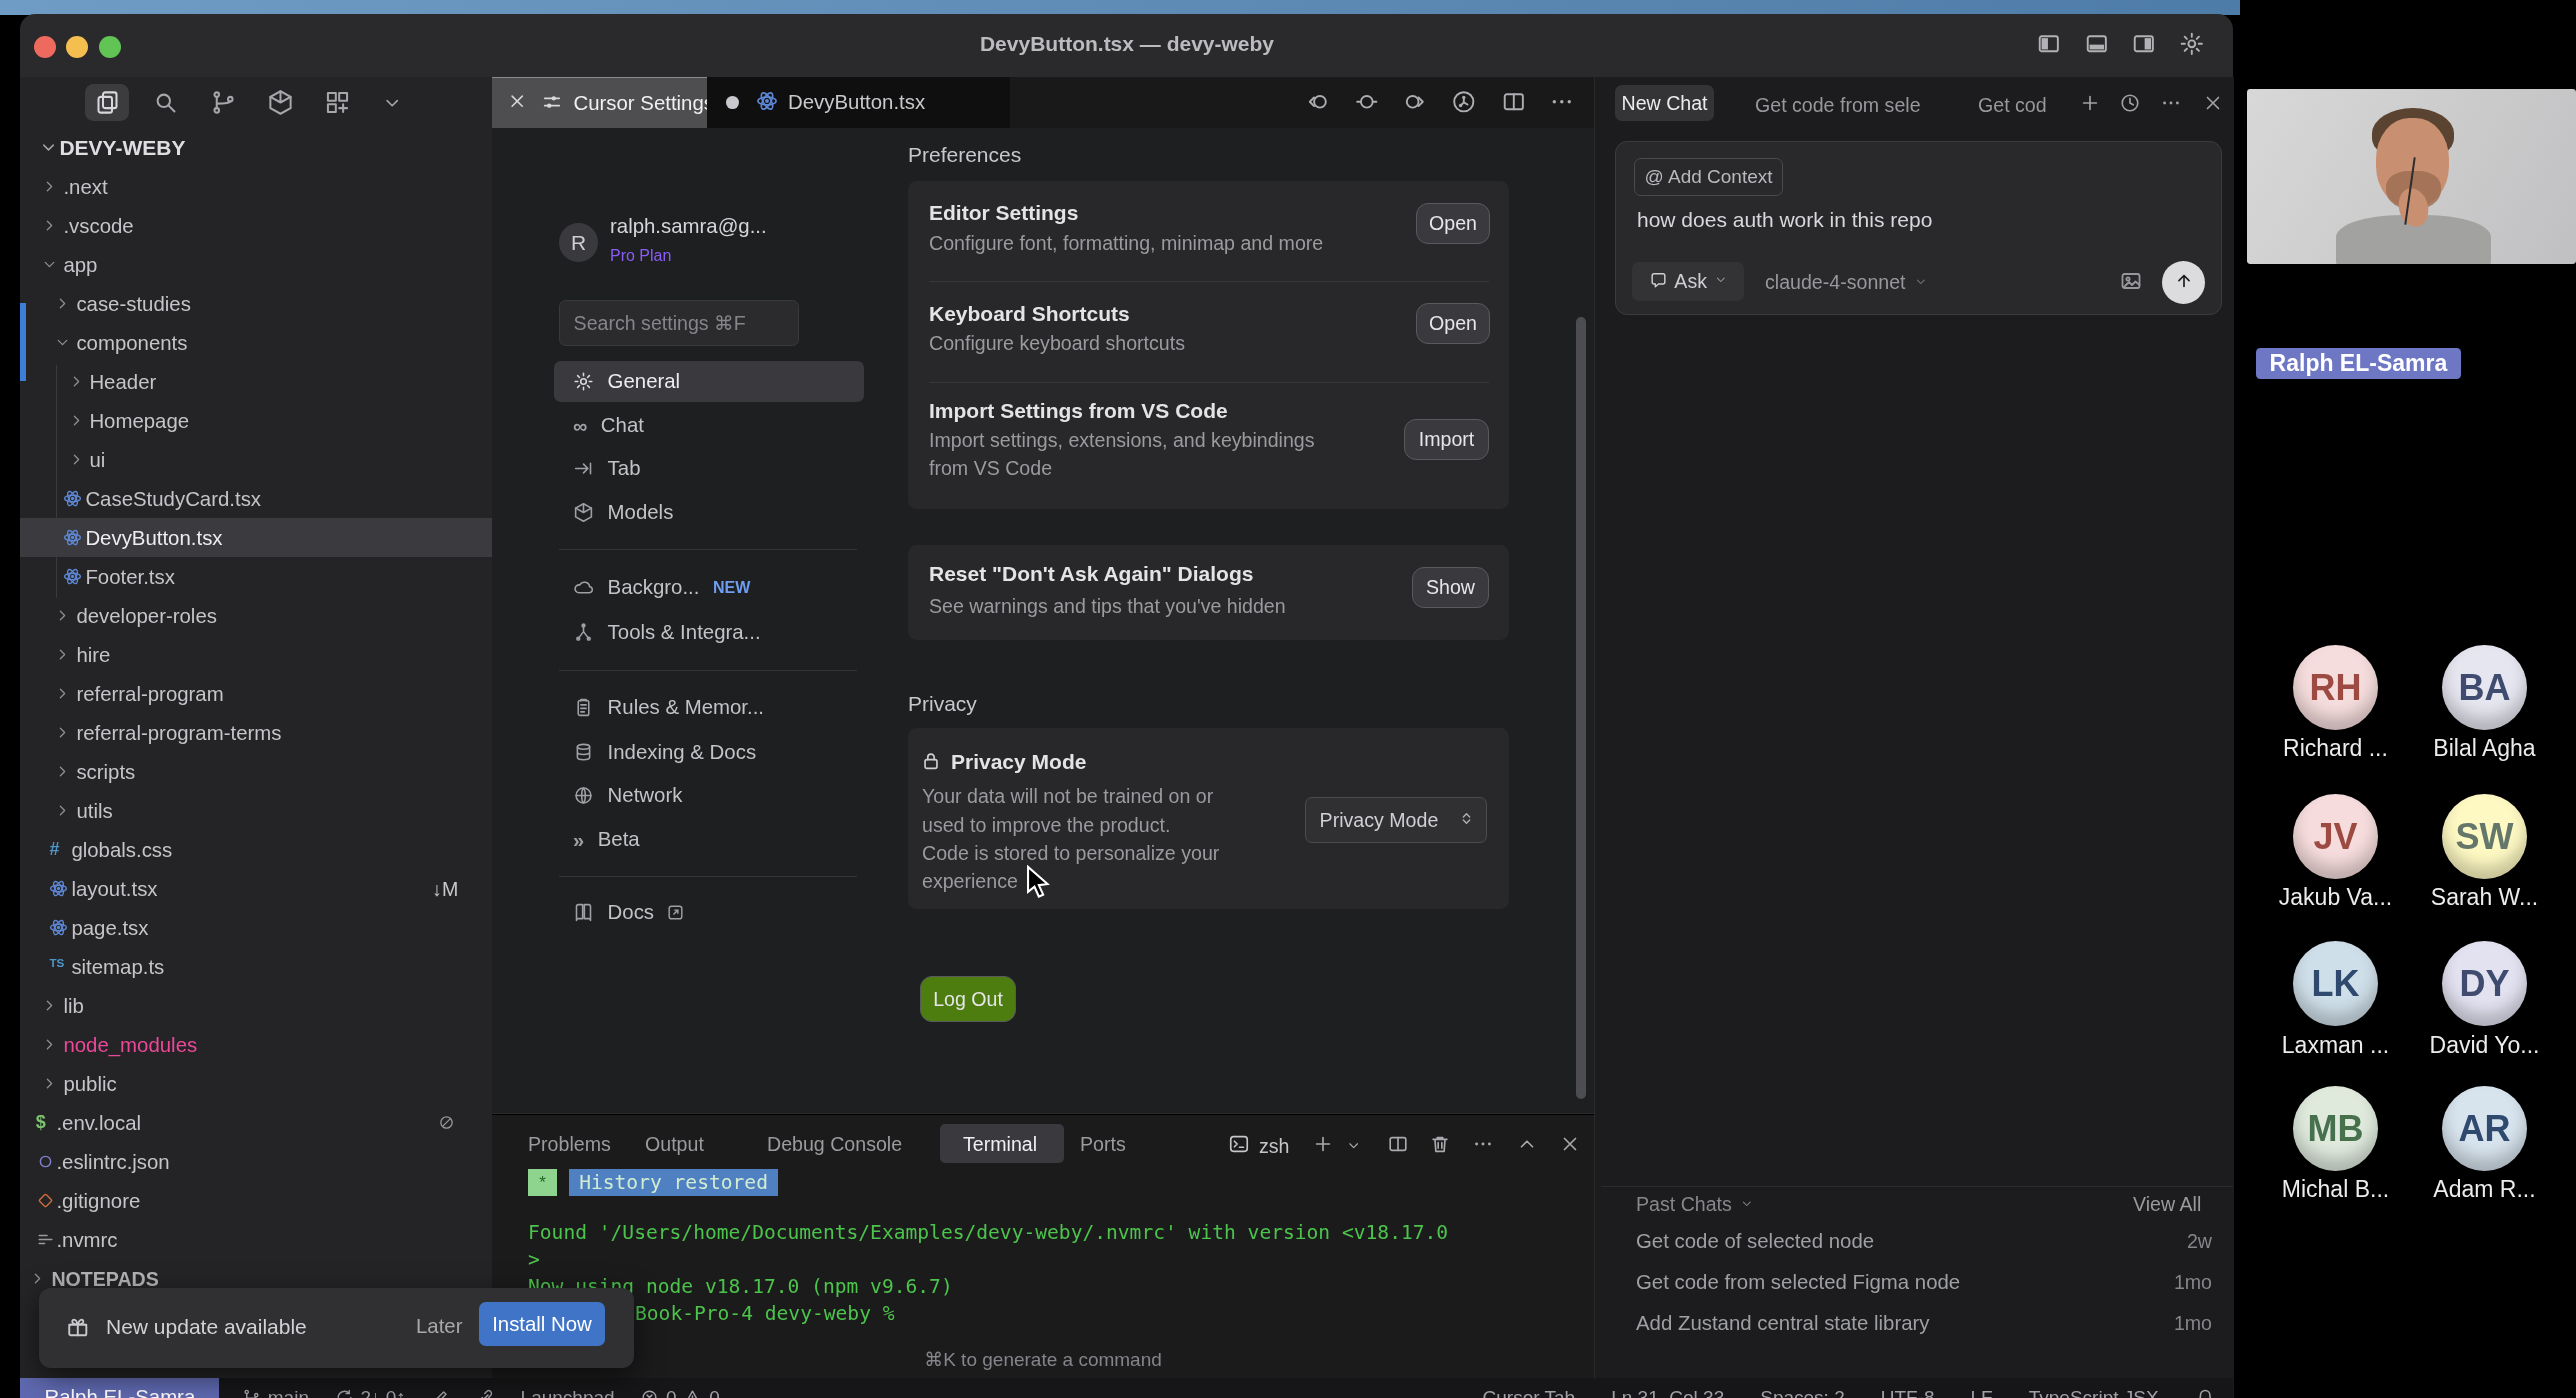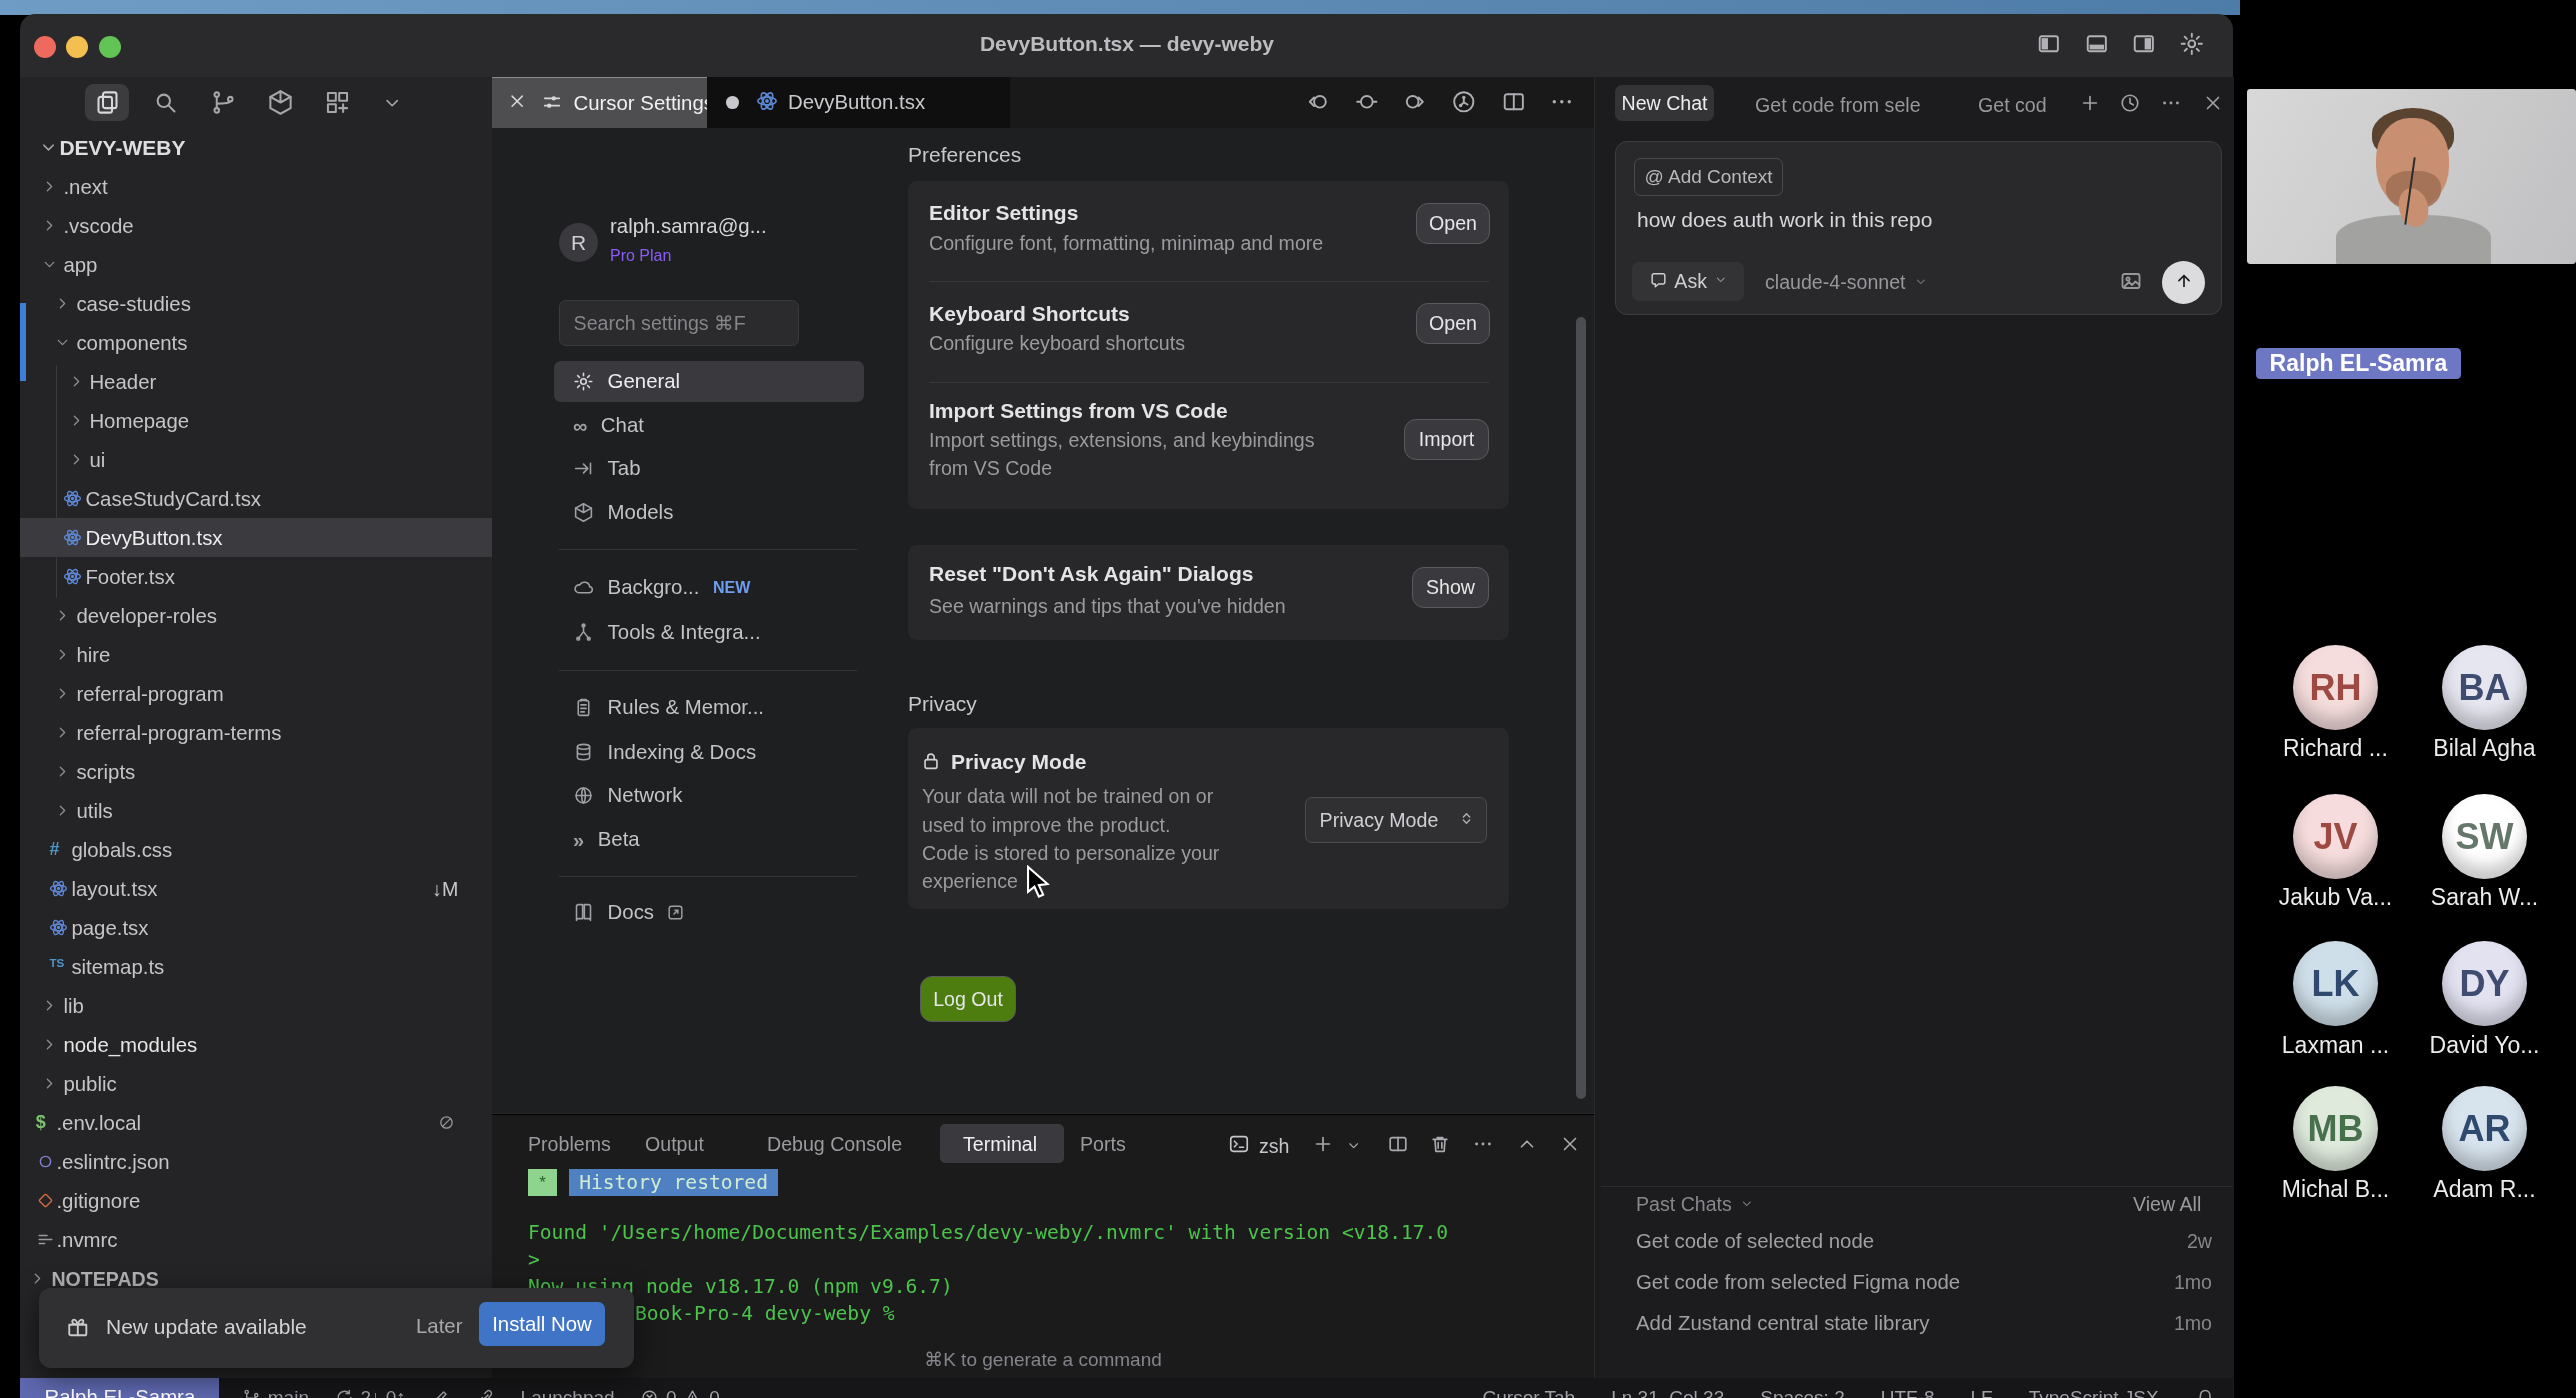--- a/index.html
+++ b/index.html
@@ -715,7 +715,7 @@
     <div class="part-name" style="position: absolute; left: 2412px; top: 735px; width: 145px;">Bilal Agha</div>
     <div class="part-circle" style="position: absolute; left: 2293px; top: 794px; width: 85px; height: 85px; background: rgb(246, 220, 220); color: rgb(156, 74, 66); font-size: 36px;">JV</div>
     <div class="part-name" style="position: absolute; left: 2263px; top: 884px; width: 145px;">Jakub Va...</div>
-    <div class="part-circle" style="position: absolute; left: 2442px; top: 794px; width: 85px; height: 85px; background: #ffffff; color: rgb(100, 119, 106); font-size: 36px;">SW</div>
+    <div class="part-circle" style="position: absolute; left: 2442px; top: 794px; width: 85px; height: 85px; background: #fef9c3; color: rgb(100, 119, 106); font-size: 36px;">SW</div>
     <div class="part-name" style="position: absolute; left: 2412px; top: 884px; width: 145px;">Sarah W...</div>
     <div class="part-circle" style="position: absolute; left: 2293px; top: 941px; width: 85px; height: 85px; background: rgb(207, 223, 233); color: rgb(47, 74, 110); font-size: 36px;">LK</div>
     <div class="part-name" style="position: absolute; left: 2263px; top: 1032px; width: 145px;">Laxman ...</div>

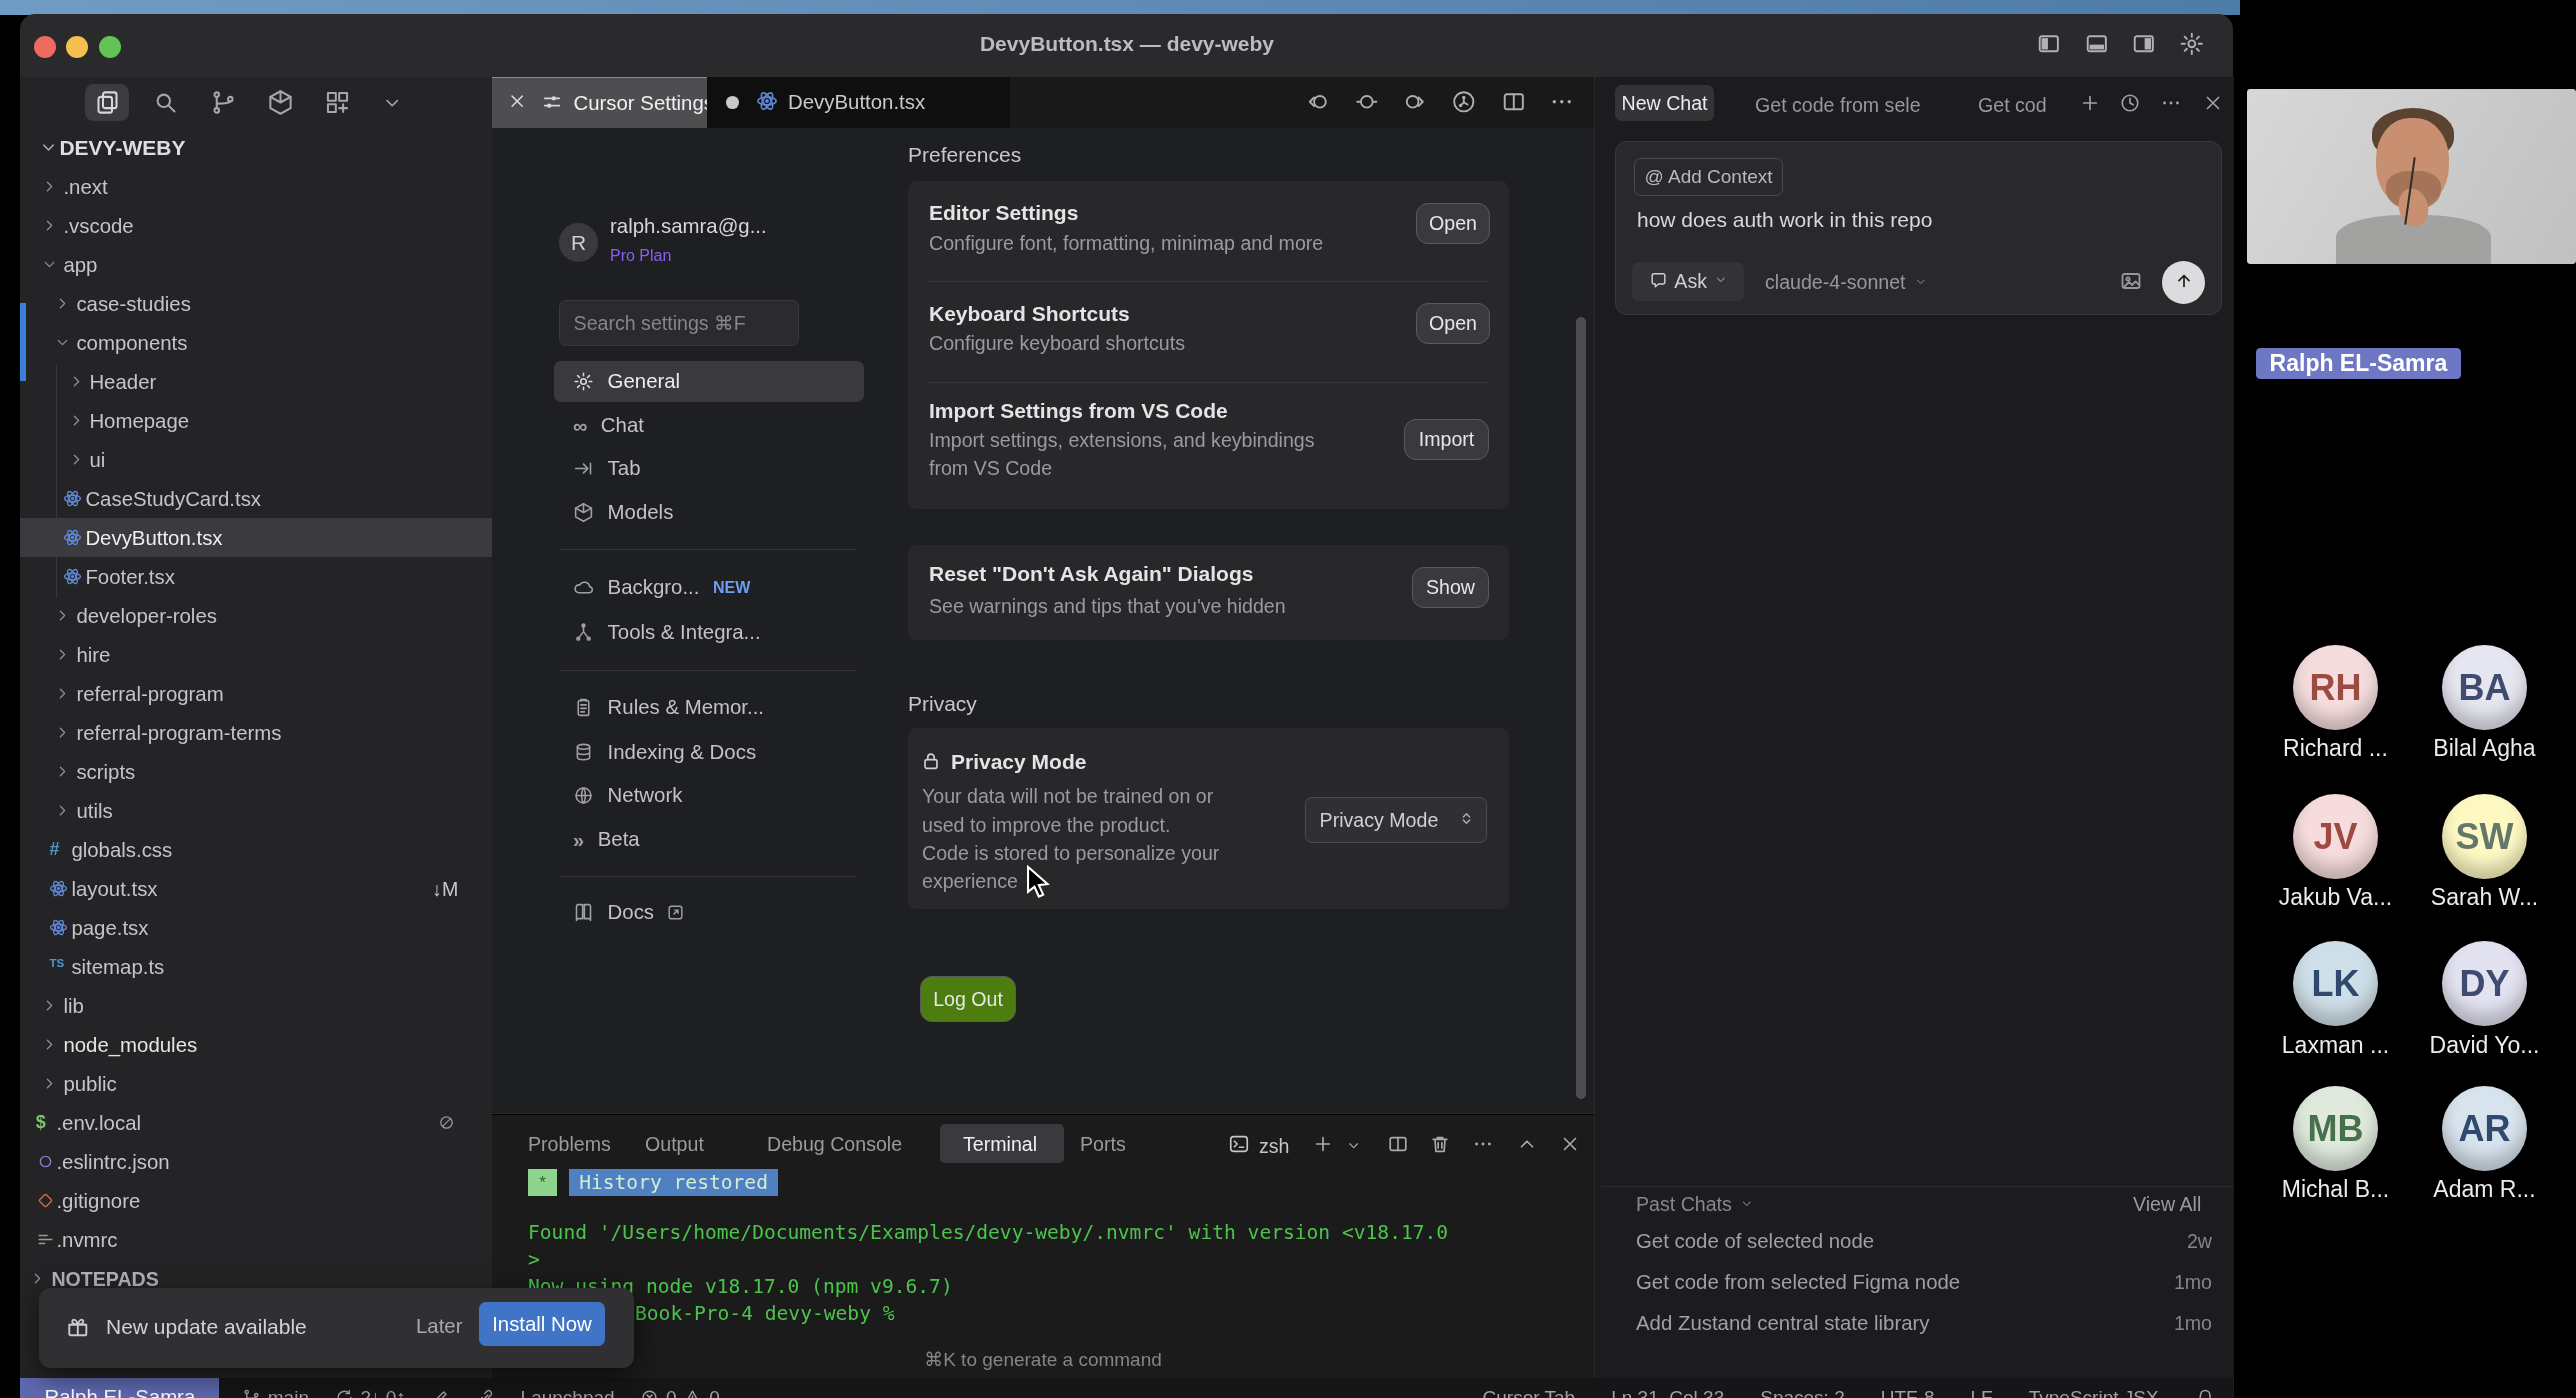--- a/index.html
+++ b/index.html
@@ -263,7 +263,7 @@
           <path d="M9 6l6 6-6 6"></path>
         </svg>
       </span>
-      <span style="position: absolute; left: 43px; top: 8.5px; color: #e5e5e5; font-size: 20.4px; white-space: nowrap;">node_modules</span>
+      <span style="position: absolute; left: 43px; top: 8.5px; color: #ec4899; font-size: 20.4px; white-space: nowrap;">node_modules</span>
     </div>
     <div style="position: absolute; left: 20.4px; top: 1064px; width: 472px; height: 39px;">
       <span class="ic" style="color: rgb(143, 143, 148); position: absolute; left: 20.4px; top: 11px;">

